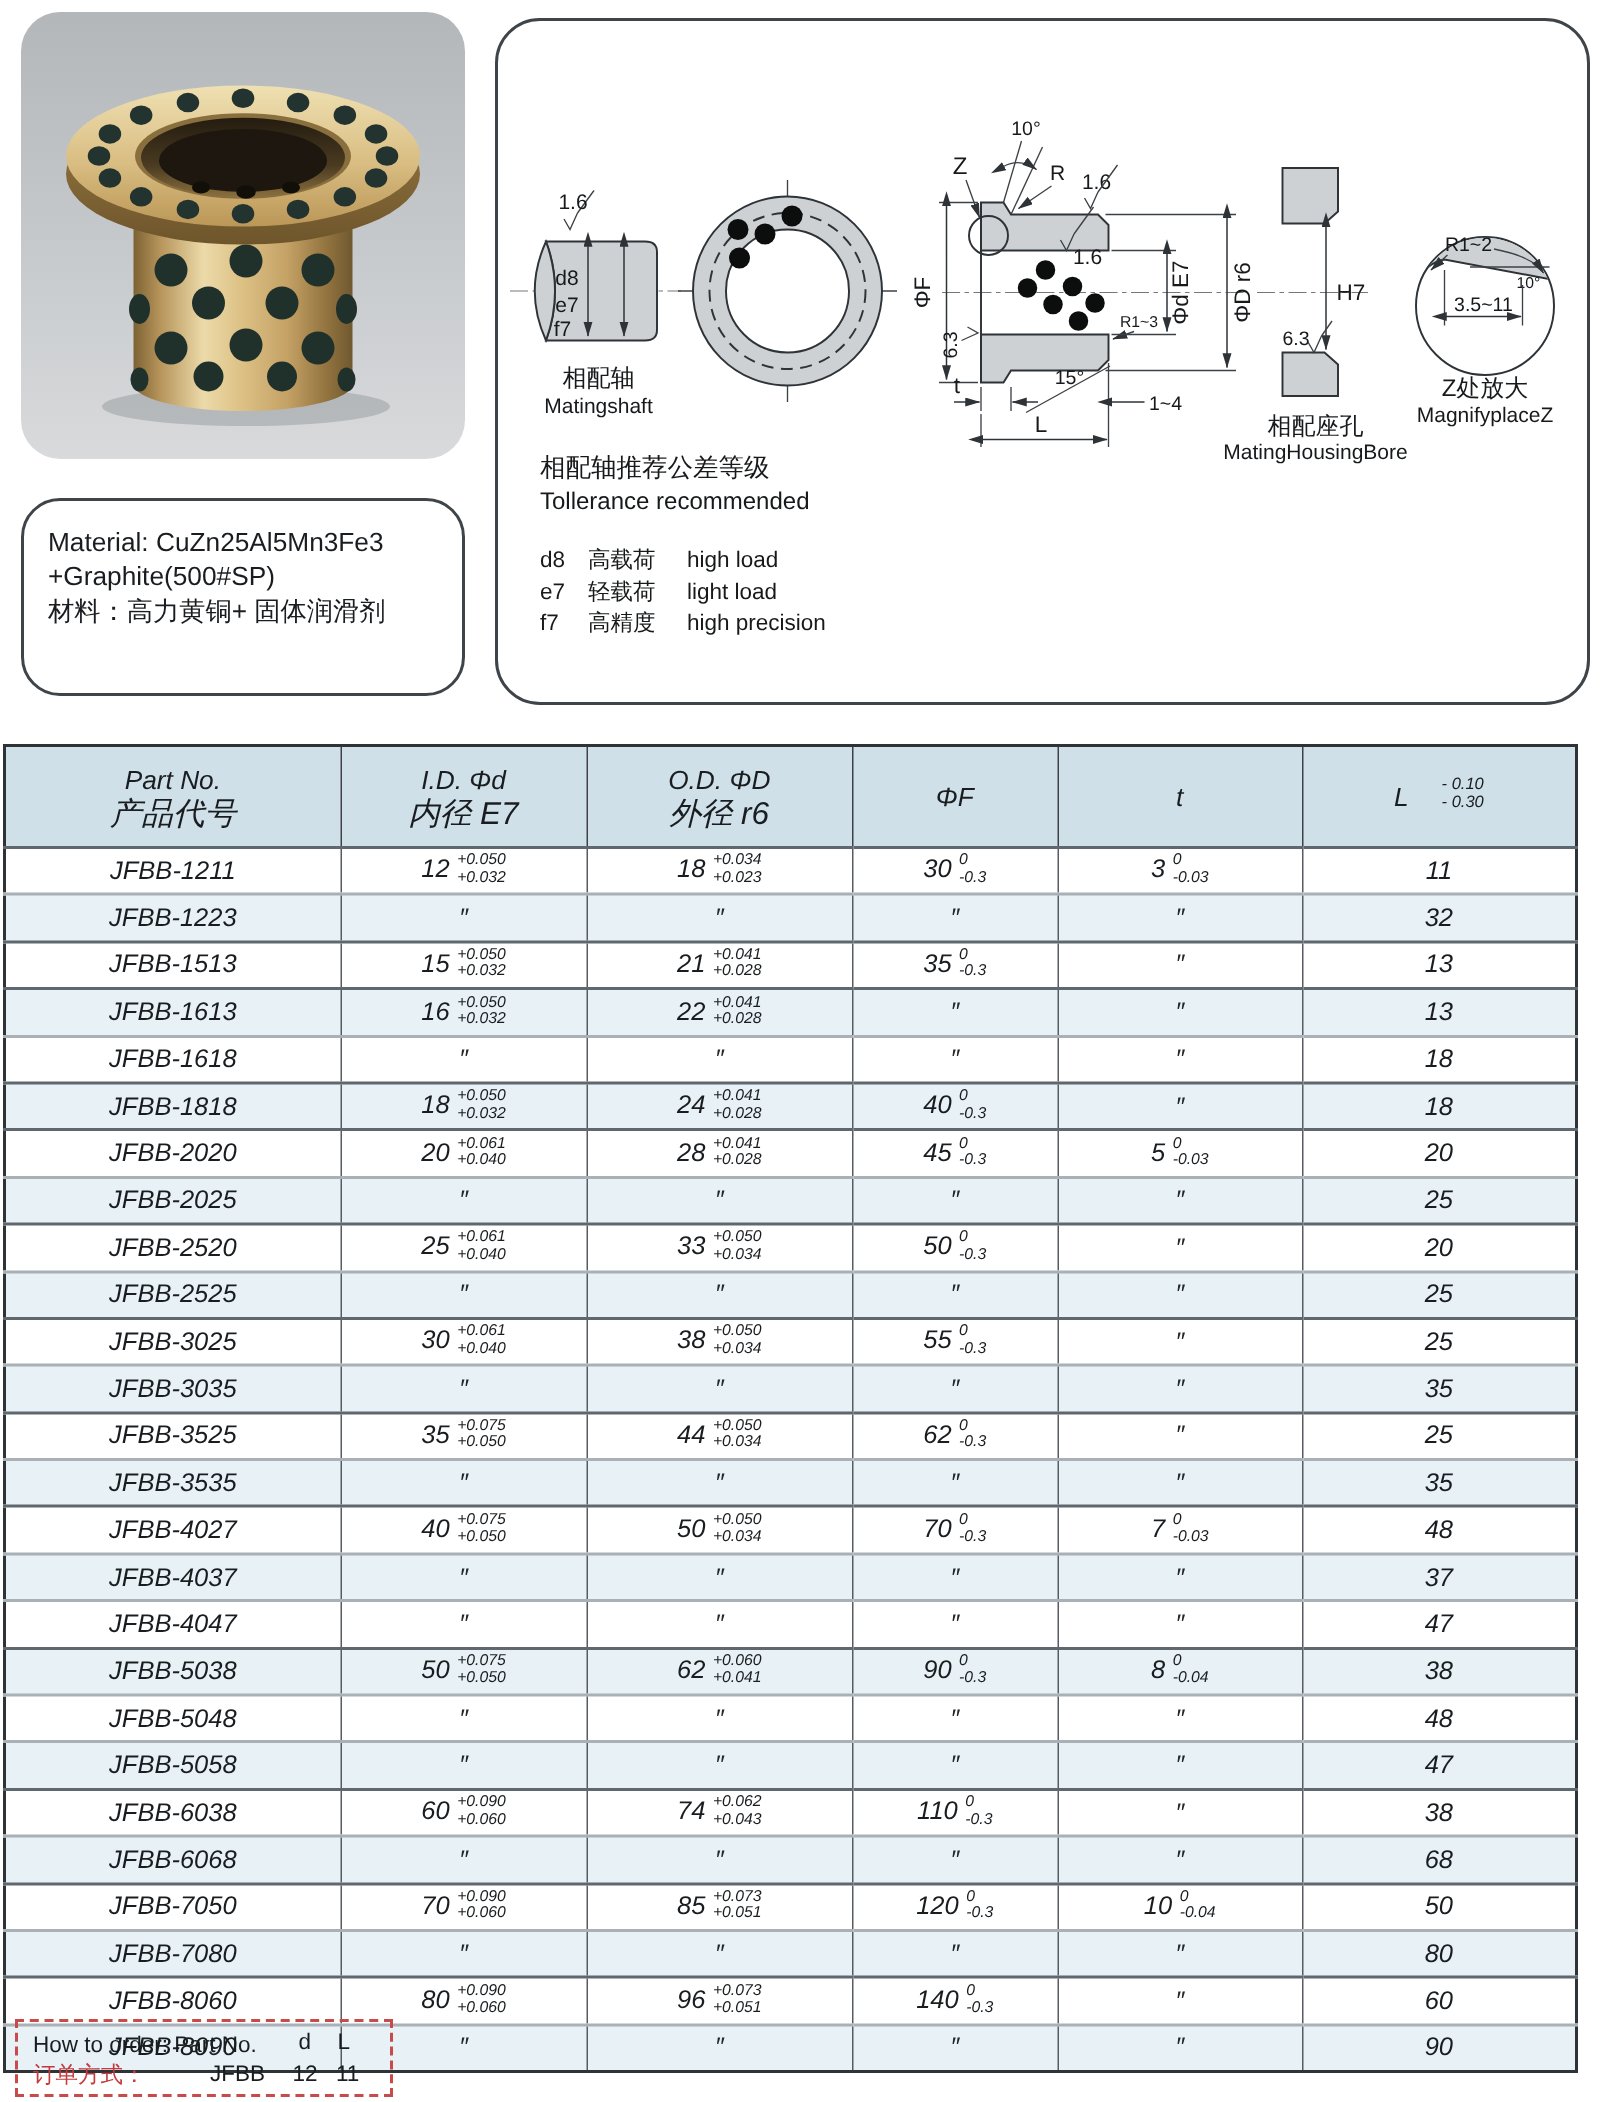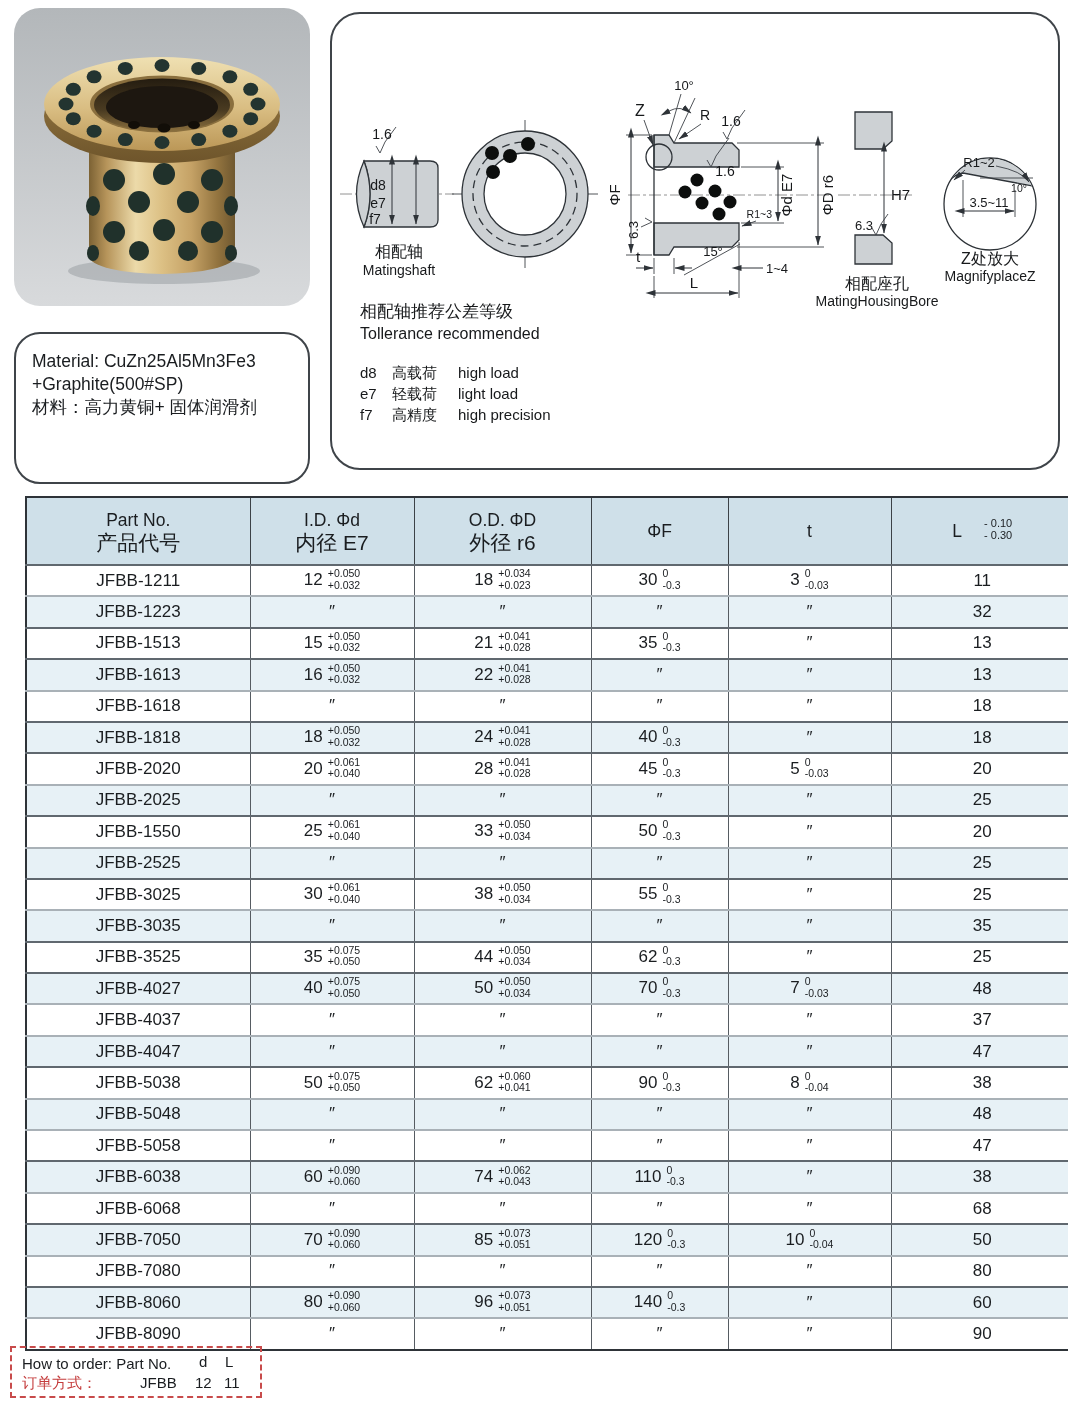--- a/index.html
+++ b/index.html
@@ -12,7 +12,7 @@
   .photo-panel{position:absolute;left:14px;top:8px;width:296px;height:298px;border-radius:26px;overflow:hidden;}
   
   .material-box{
-    position:absolute;left:14px;top:332px;width:296px;height:152px;box-sizing:border-box;
+    position:absolute;left:14px;top:332px;width:296px;height:132px;box-sizing:border-box;
     border:2px solid #3f4449;border-radius:26px;padding:16px 10px 0 16px;
     font-size:17.5px;line-height:23px;
   }

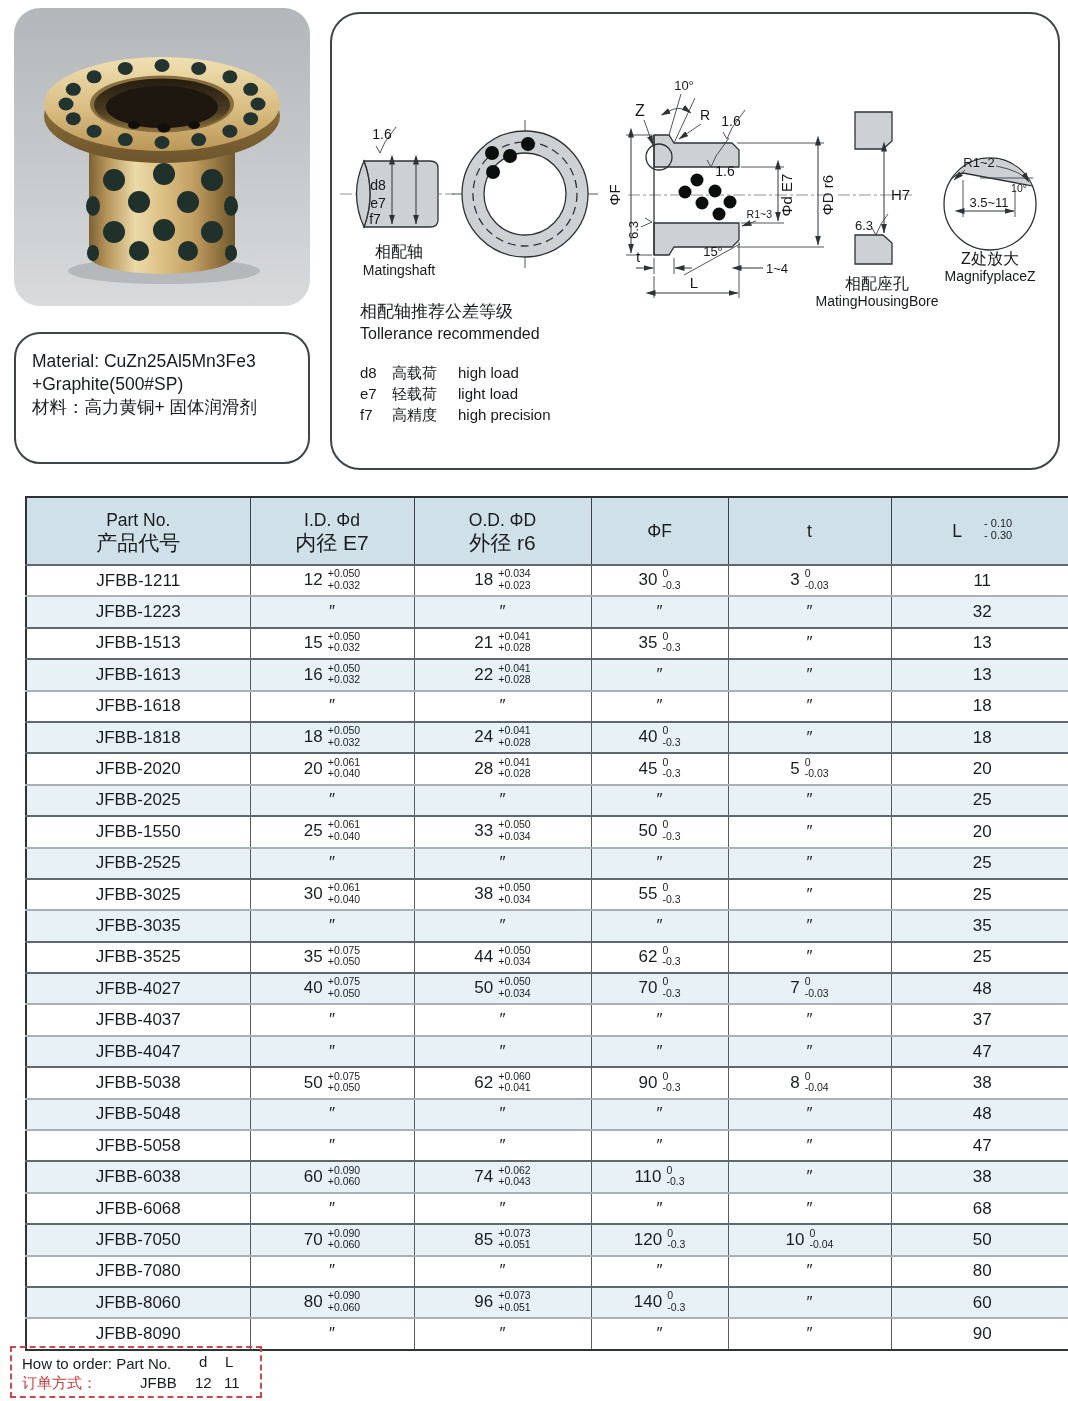--- a/index.html
+++ b/index.html
@@ -31,7 +31,7 @@
   .dwg .t10{font-size:10.5px;} .dwg .t13{font-size:13px;} .dwg .t14{font-size:14px;}
   .dwg .t15{font-size:15px;} .dwg .t16{font-size:16px;} .dwg .t17{font-size:17px;}
   
-  .table-wrap{position:absolute;left:25px;top:496px;width:938px;}
+  .table-wrap{position:absolute;left:2px;top:496px;width:938px;font-style:italic;}
   table.parts{width:1048px;border-collapse:collapse;table-layout:fixed;border:2.5px solid #2e3338;}
   table.parts thead th{
     background:var(--table-header-bg,#cfe0e9);height:66px;font-weight:normal;

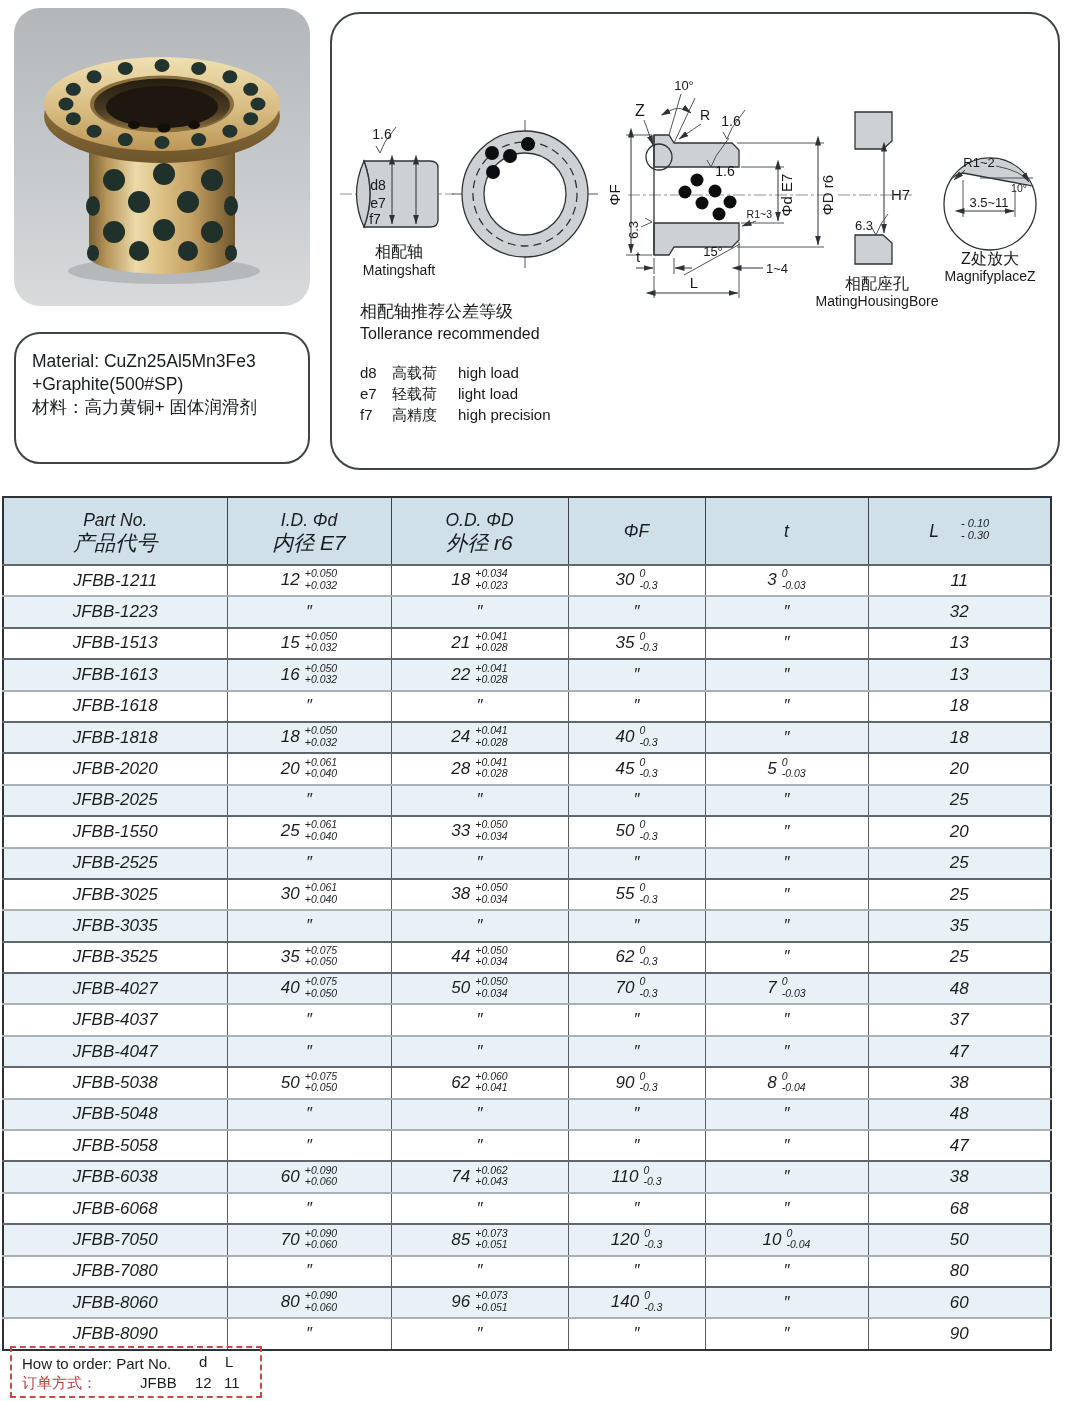--- a/index.html
+++ b/index.html
@@ -476,7 +476,7 @@
           <td>25</td>
         </tr>
         <tr class="group-start">
-          <td>JFBB-1550</td>
+          <td>JFBB-2520</td>
           <td><span class="num">25</span><span class="tolstack">
               <span>+0.061</span>
               <span>+0.040</span>

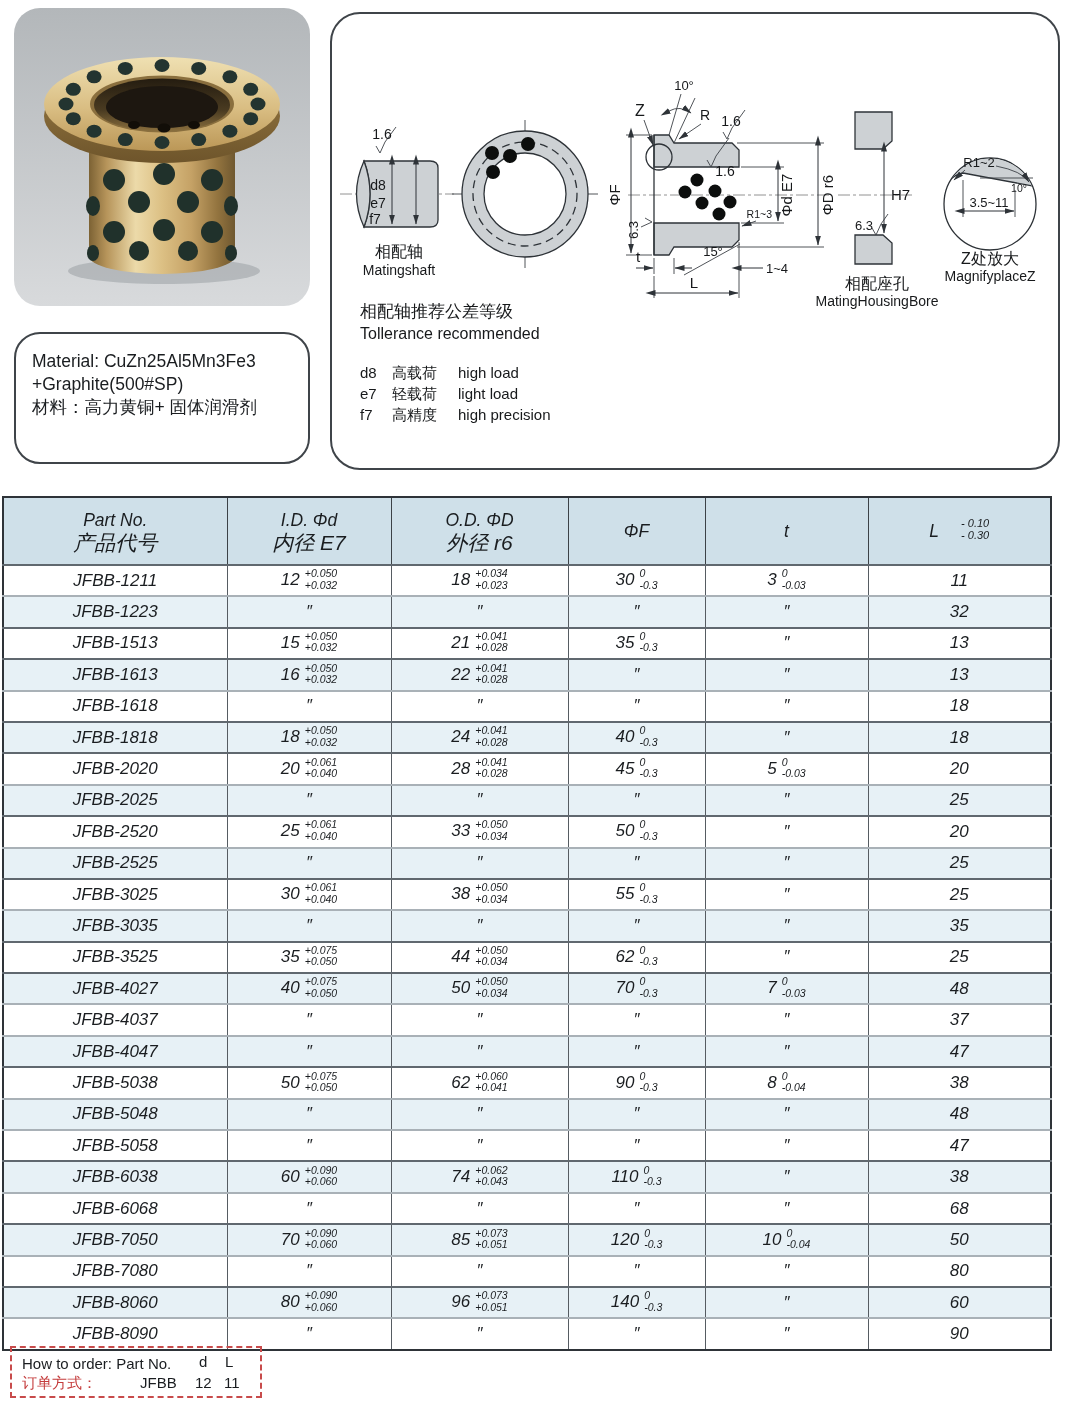--- a/index.html
+++ b/index.html
@@ -542,6 +542,14 @@
           <td class="ditto">″</td>
           <td>25</td>
         </tr>
+        <tr>
+          <td>JFBB-3535</td>
+          <td class="ditto">″</td>
+          <td class="ditto">″</td>
+          <td class="ditto">″</td>
+          <td class="ditto">″</td>
+          <td>35</td>
+        </tr>
         <tr class="group-start">
           <td>JFBB-4027</td>
           <td><span class="num">40</span><span class="tolstack">

